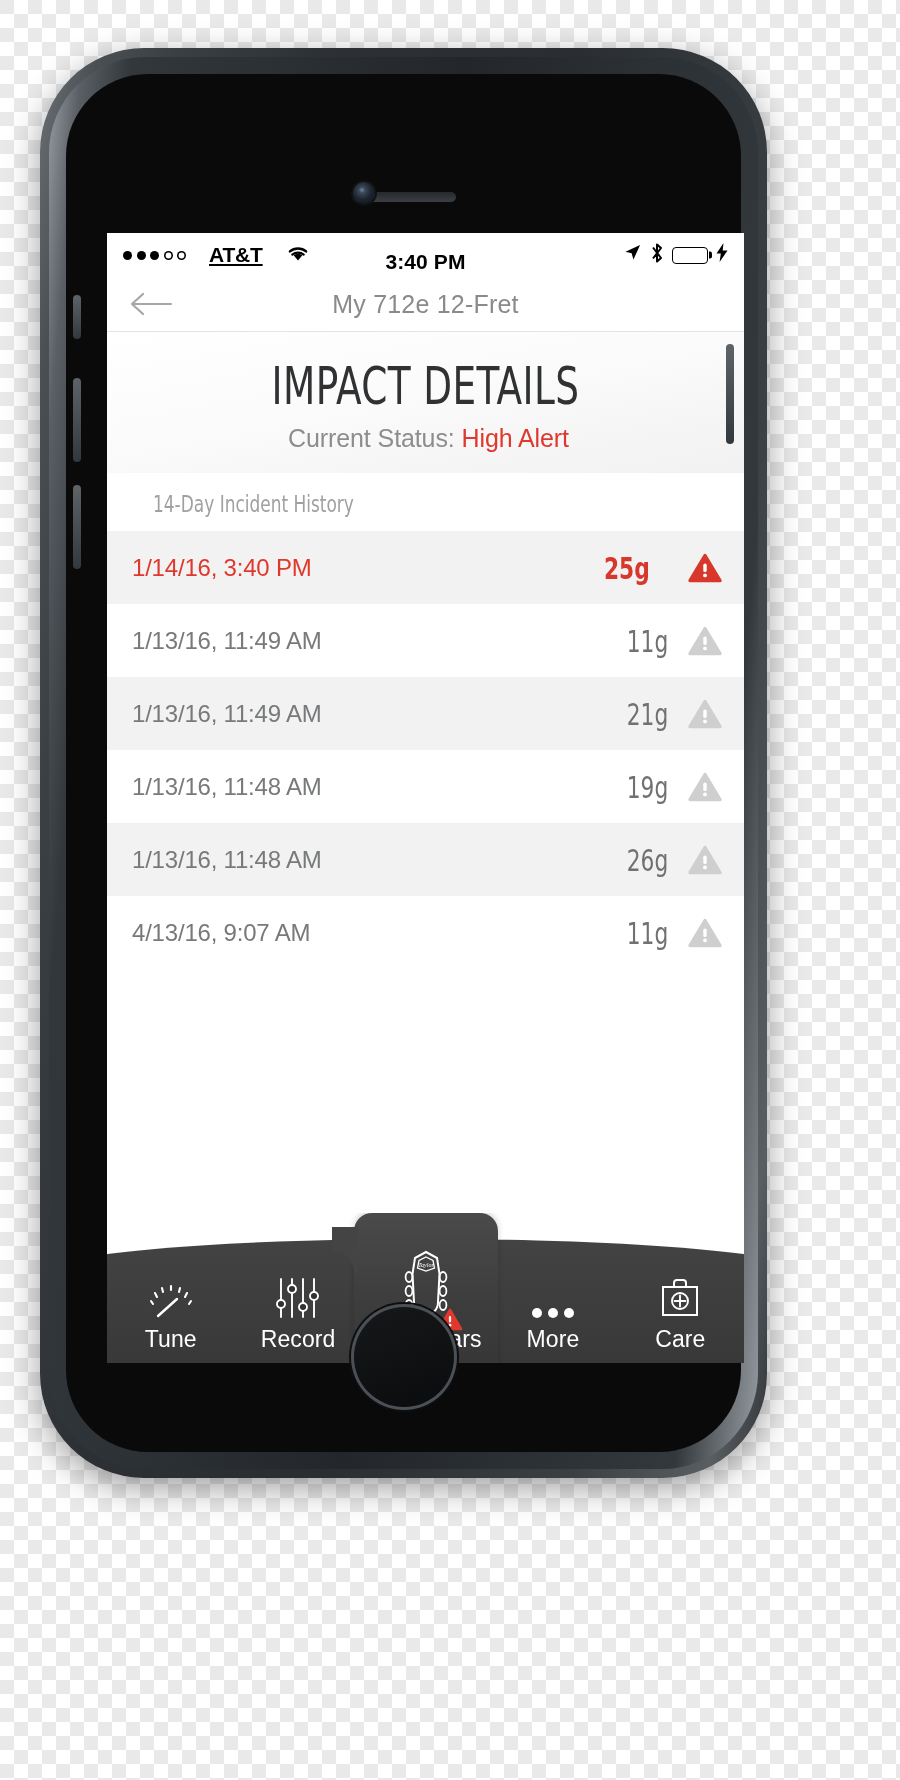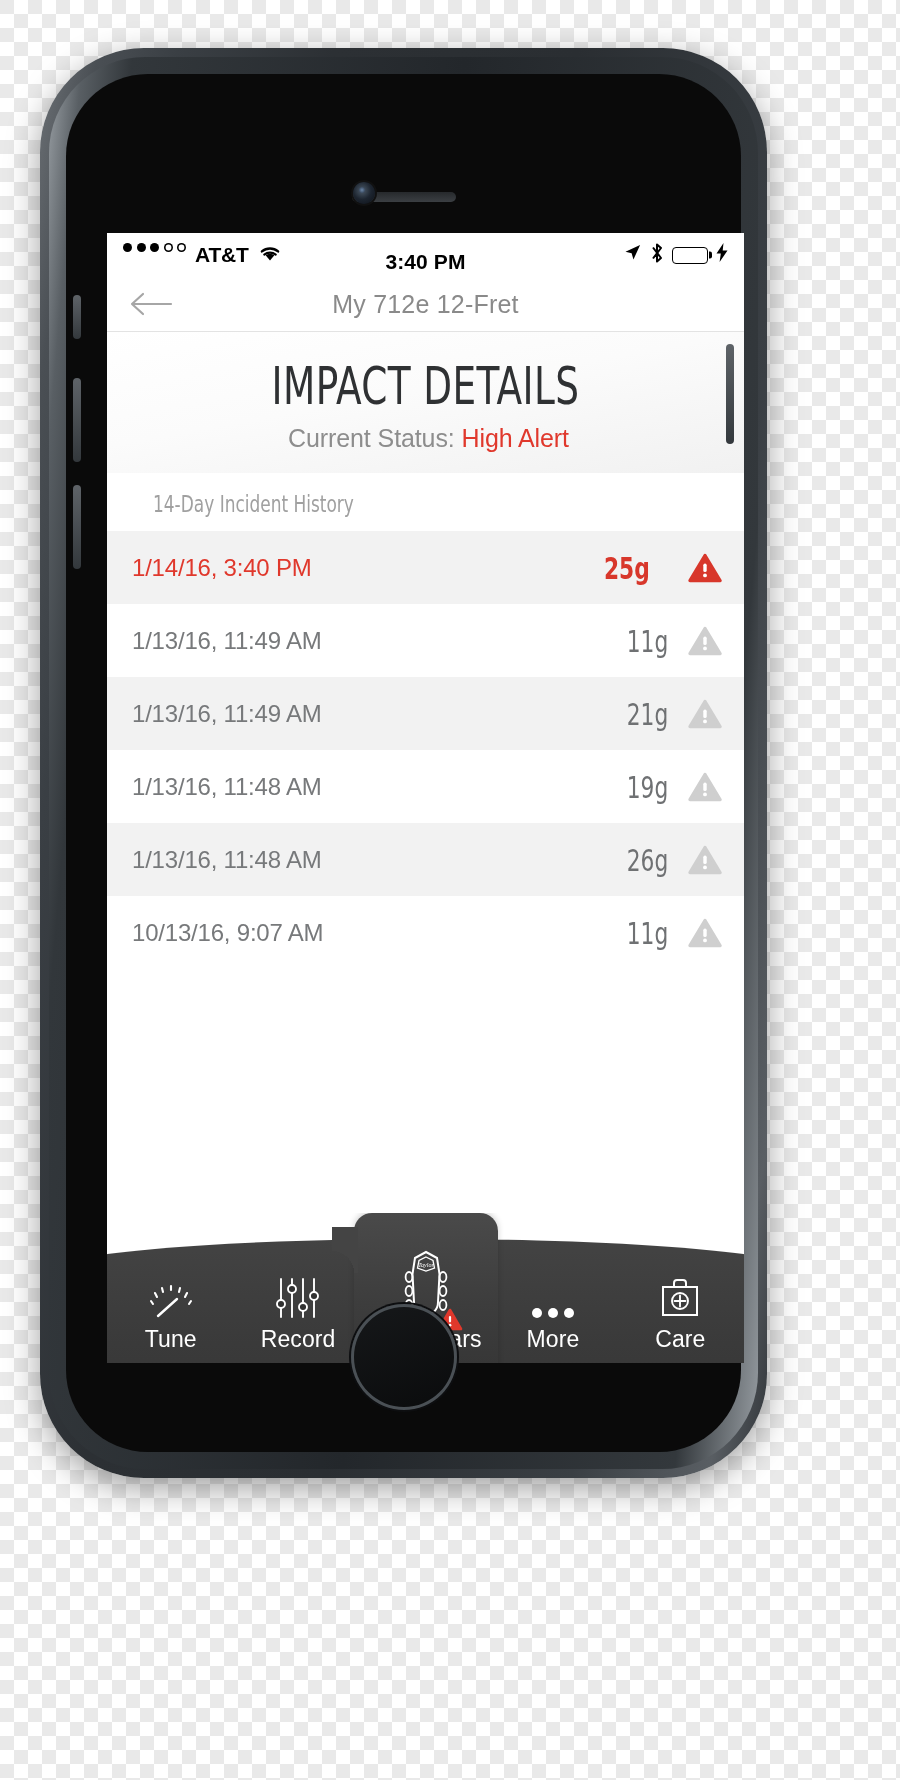--- a/index.html
+++ b/index.html
@@ -72,7 +72,7 @@
     display:flex;align-items:center;padding:0 16px;
     font-size:21px;font-weight:bold;
   }
-  .sb-left{display:flex;align-items:flex-start;gap:9px;flex:1;}
+  .sb-left{display:flex;align-items:center;gap:23px;flex:1;text-decoration:underline;}
   .dots{display:flex;align-items:center;gap:4.5px;}
   .dot{width:9px;height:9px;border-radius:50%;background:#000;}
   .dot.hollow{background:transparent;box-shadow:inset 0 0 0 1.6px #000;}

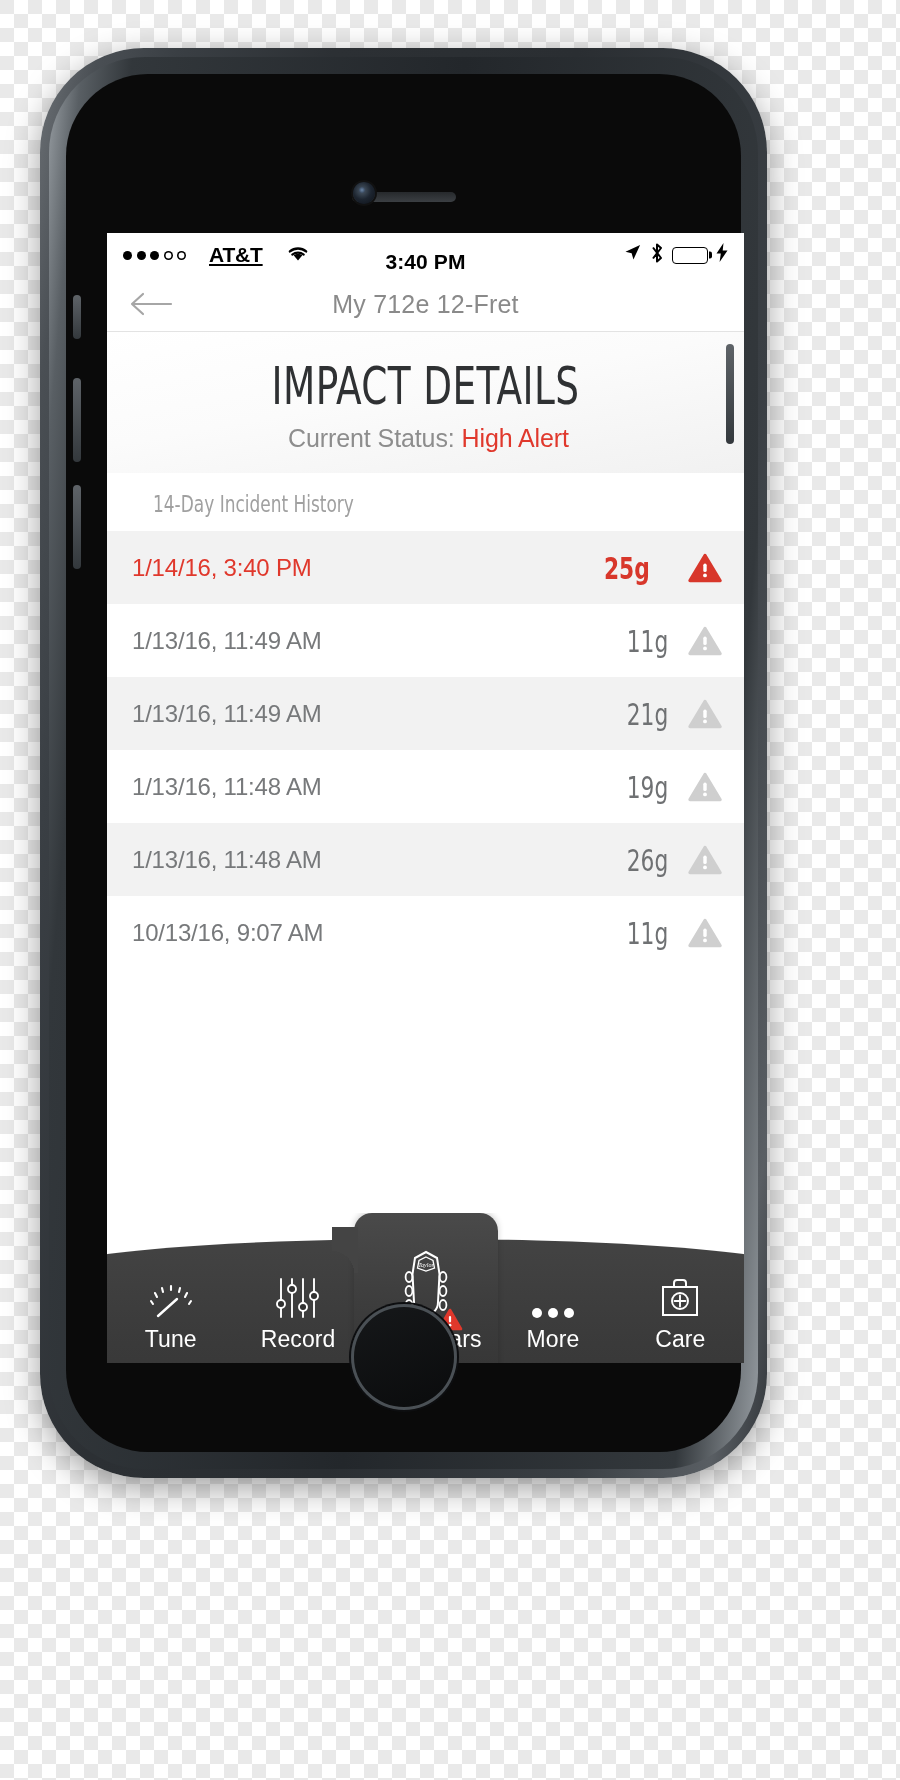--- a/index.html
+++ b/index.html
@@ -315,7 +315,7 @@
             </div>
 
             <div class="row">
-              <div class="ts">10/13/16, 9:07 AM</div>
+              <div class="ts">4/13/16, 9:07 AM</div>
               <div class="g">11g</div>
               <div class="tri">
                 <svg width="34" height="30" viewBox="0 0 34 30">

